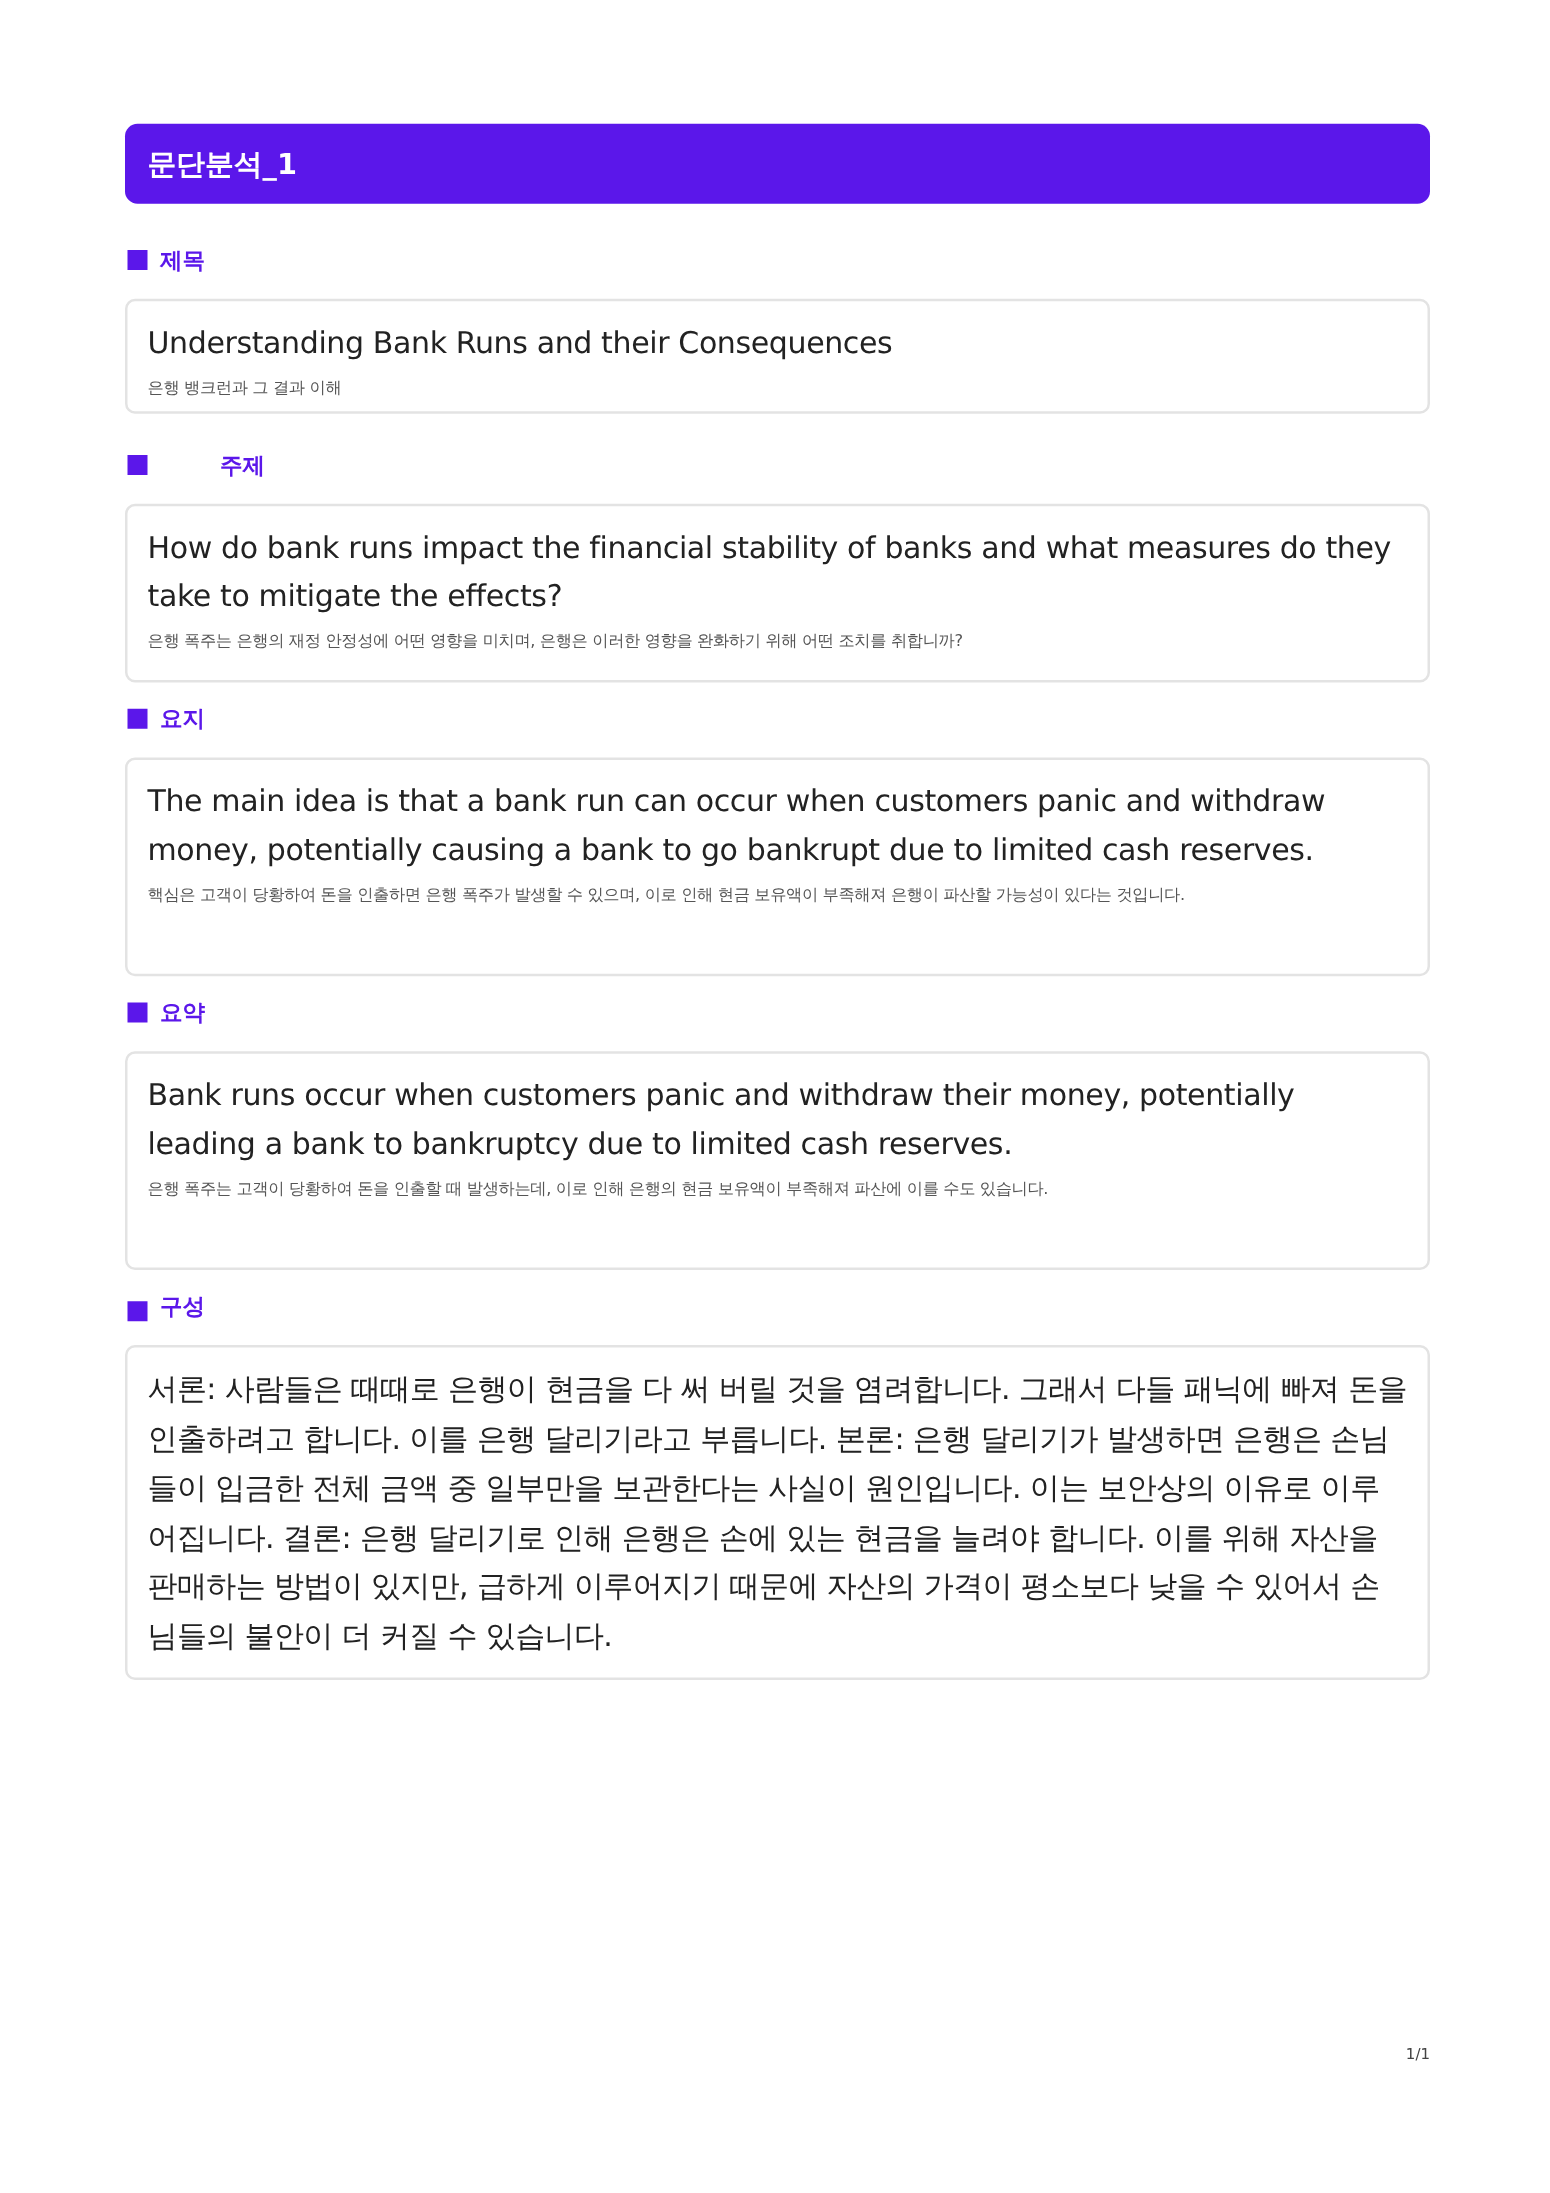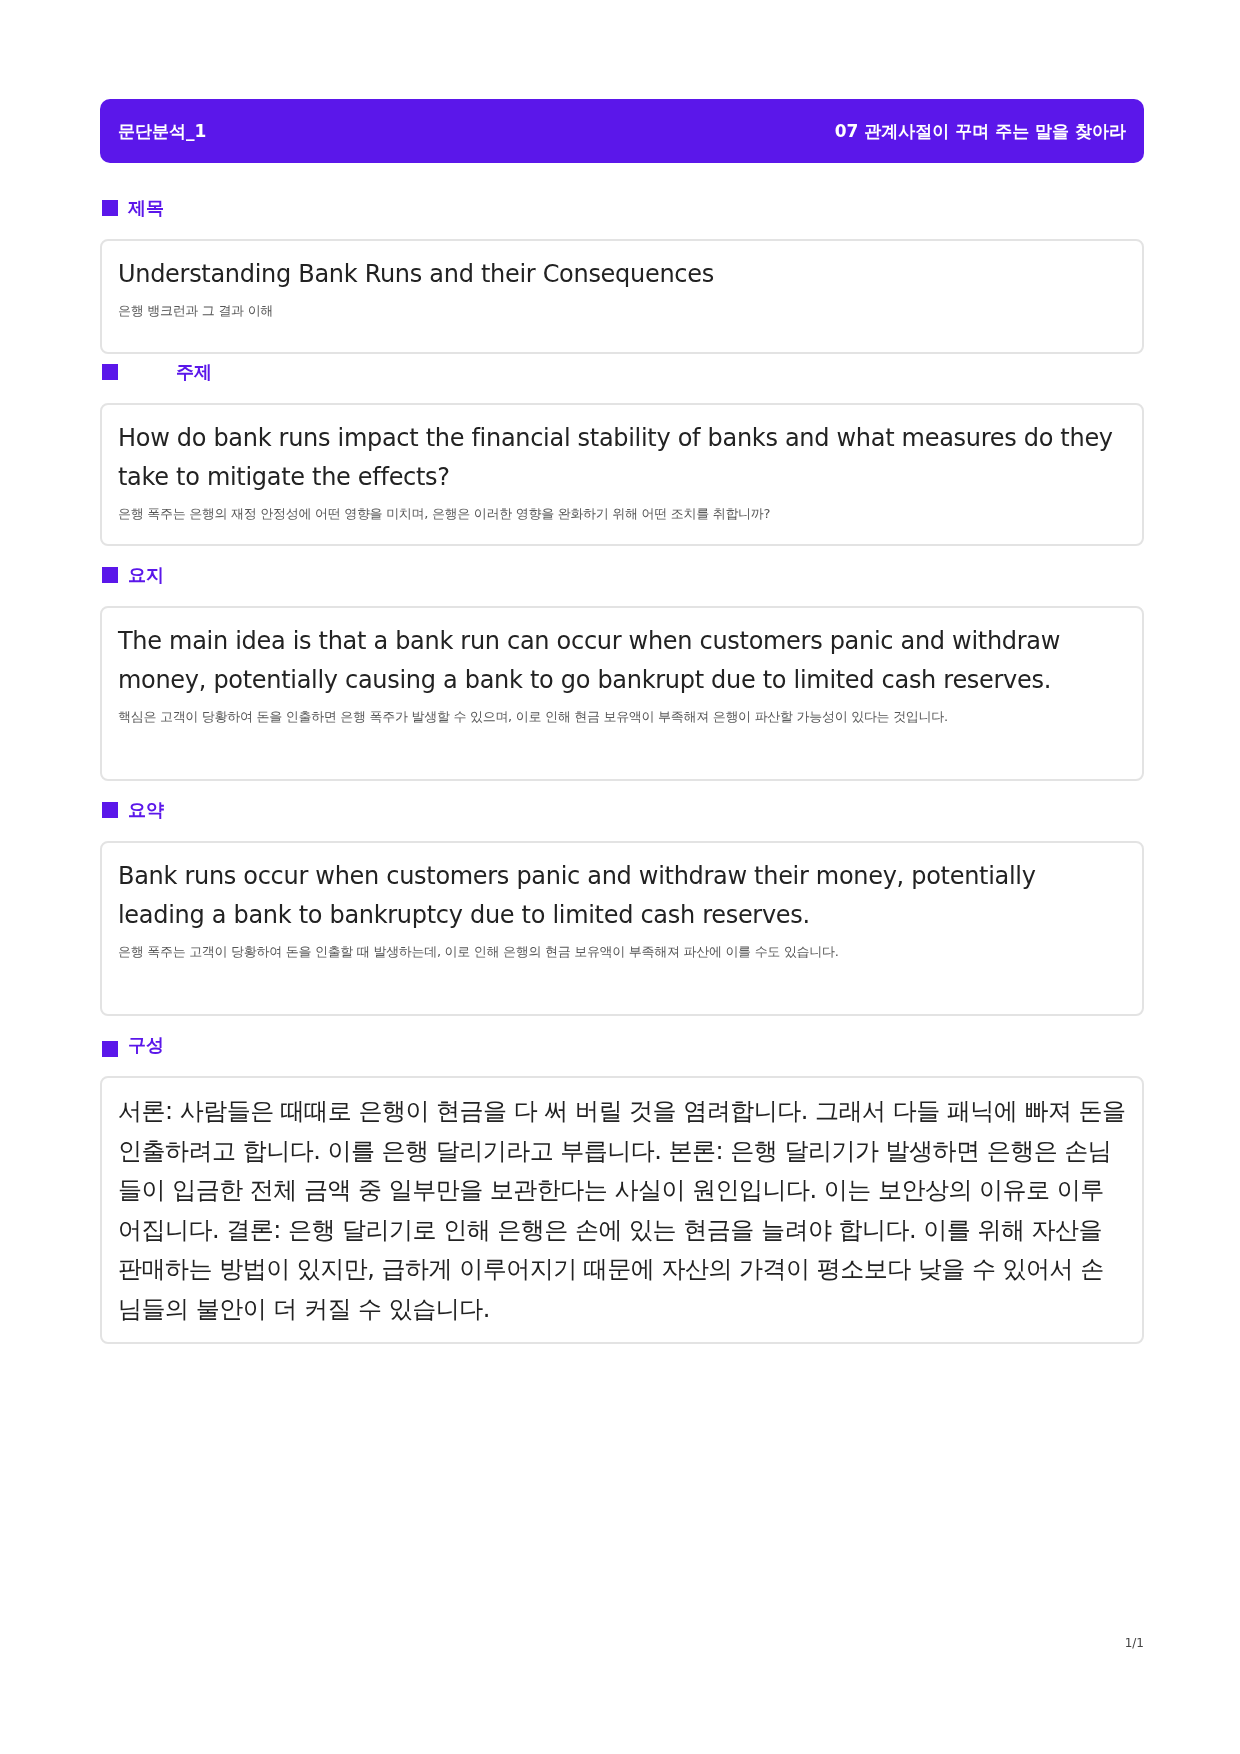--- a/index.html
+++ b/index.html
@@ -29,7 +29,7 @@
       padding: 0 18px;
       box-sizing: border-box;
       color: #ffffff;
-      font-size: 17px;
+      font-size: 23px;
       font-weight: bold;
       text-align: center;
     }

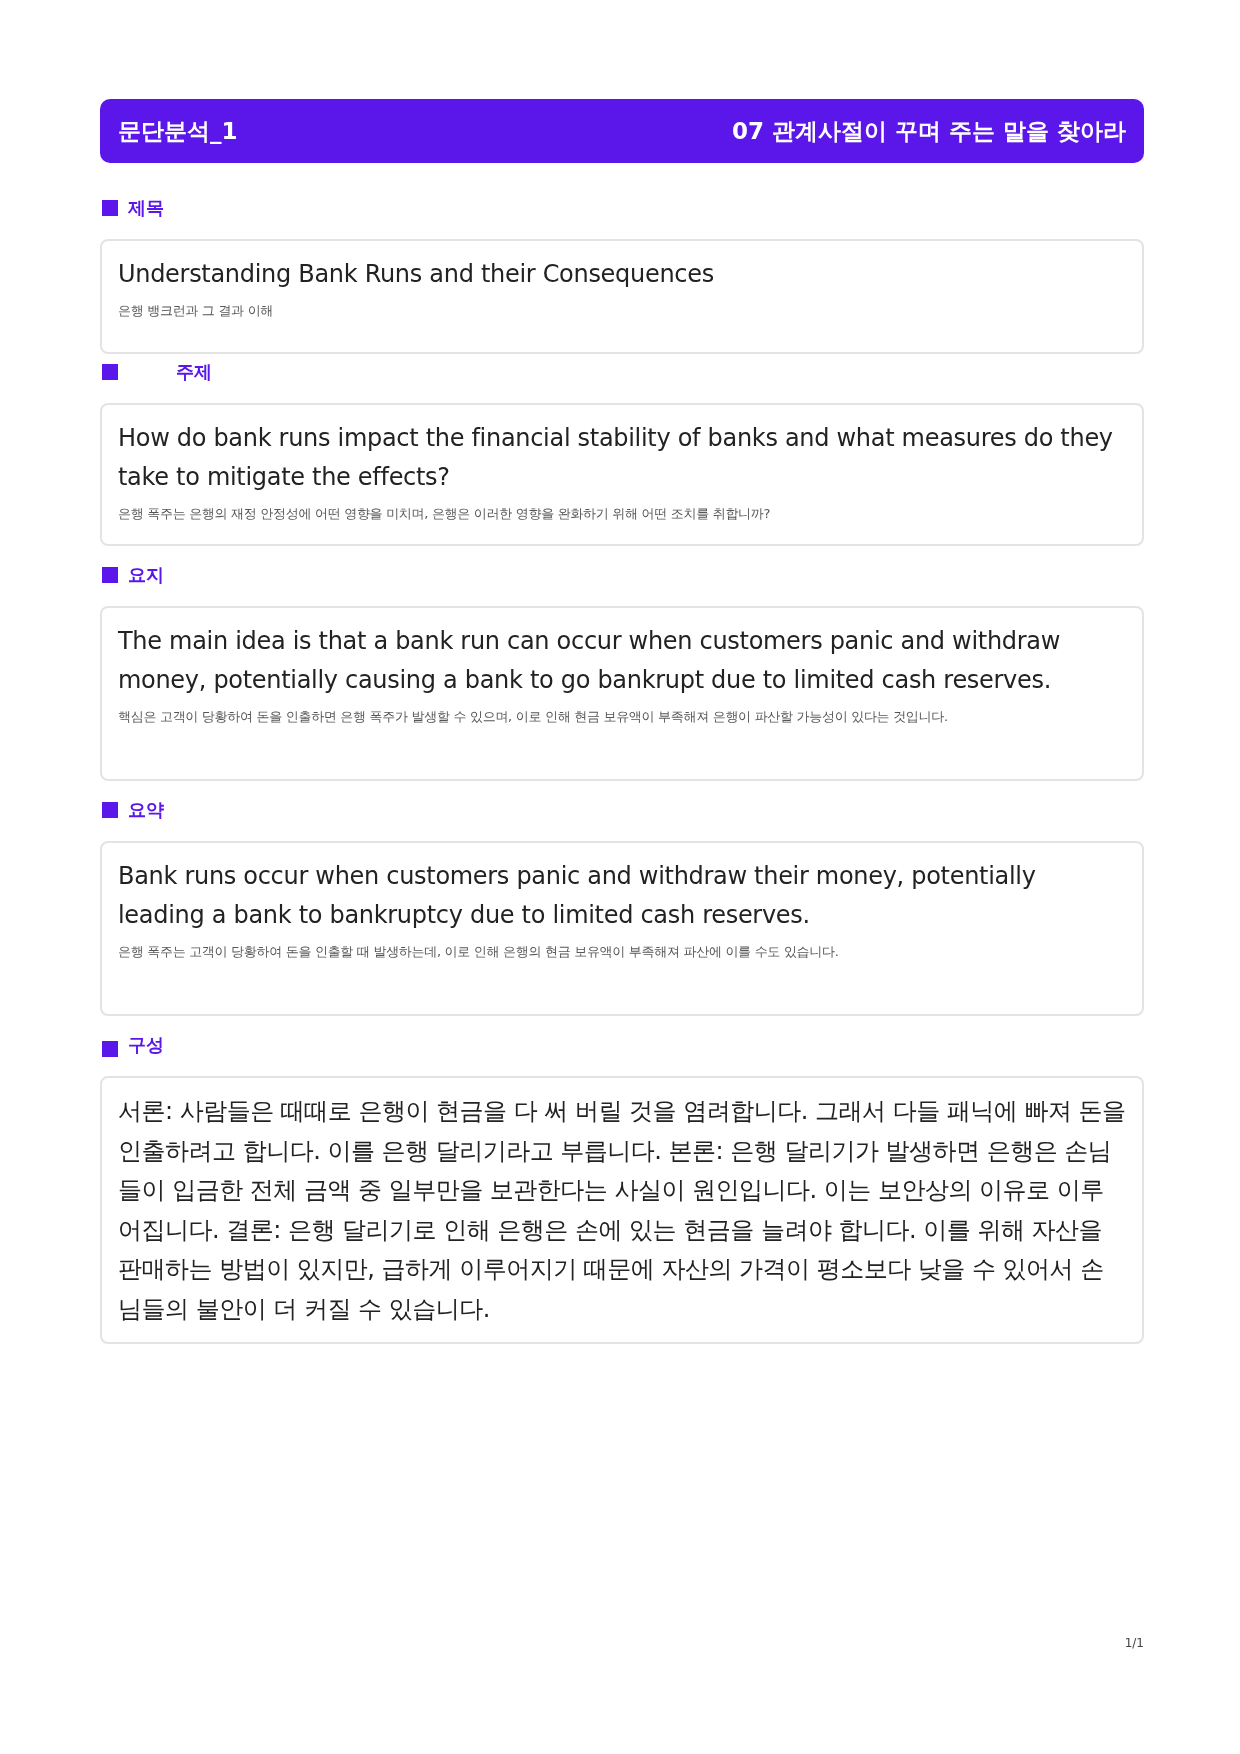--- a/index.html
+++ b/index.html
@@ -90,7 +90,6 @@
 
 <div class="header-bar">
   <span>문단분석_1</span>
-  <span>07 관계사절이 꾸며 주는 말을 찾아라</span>
 </div>
 
 <div class="section-heading" style="top:196px;">

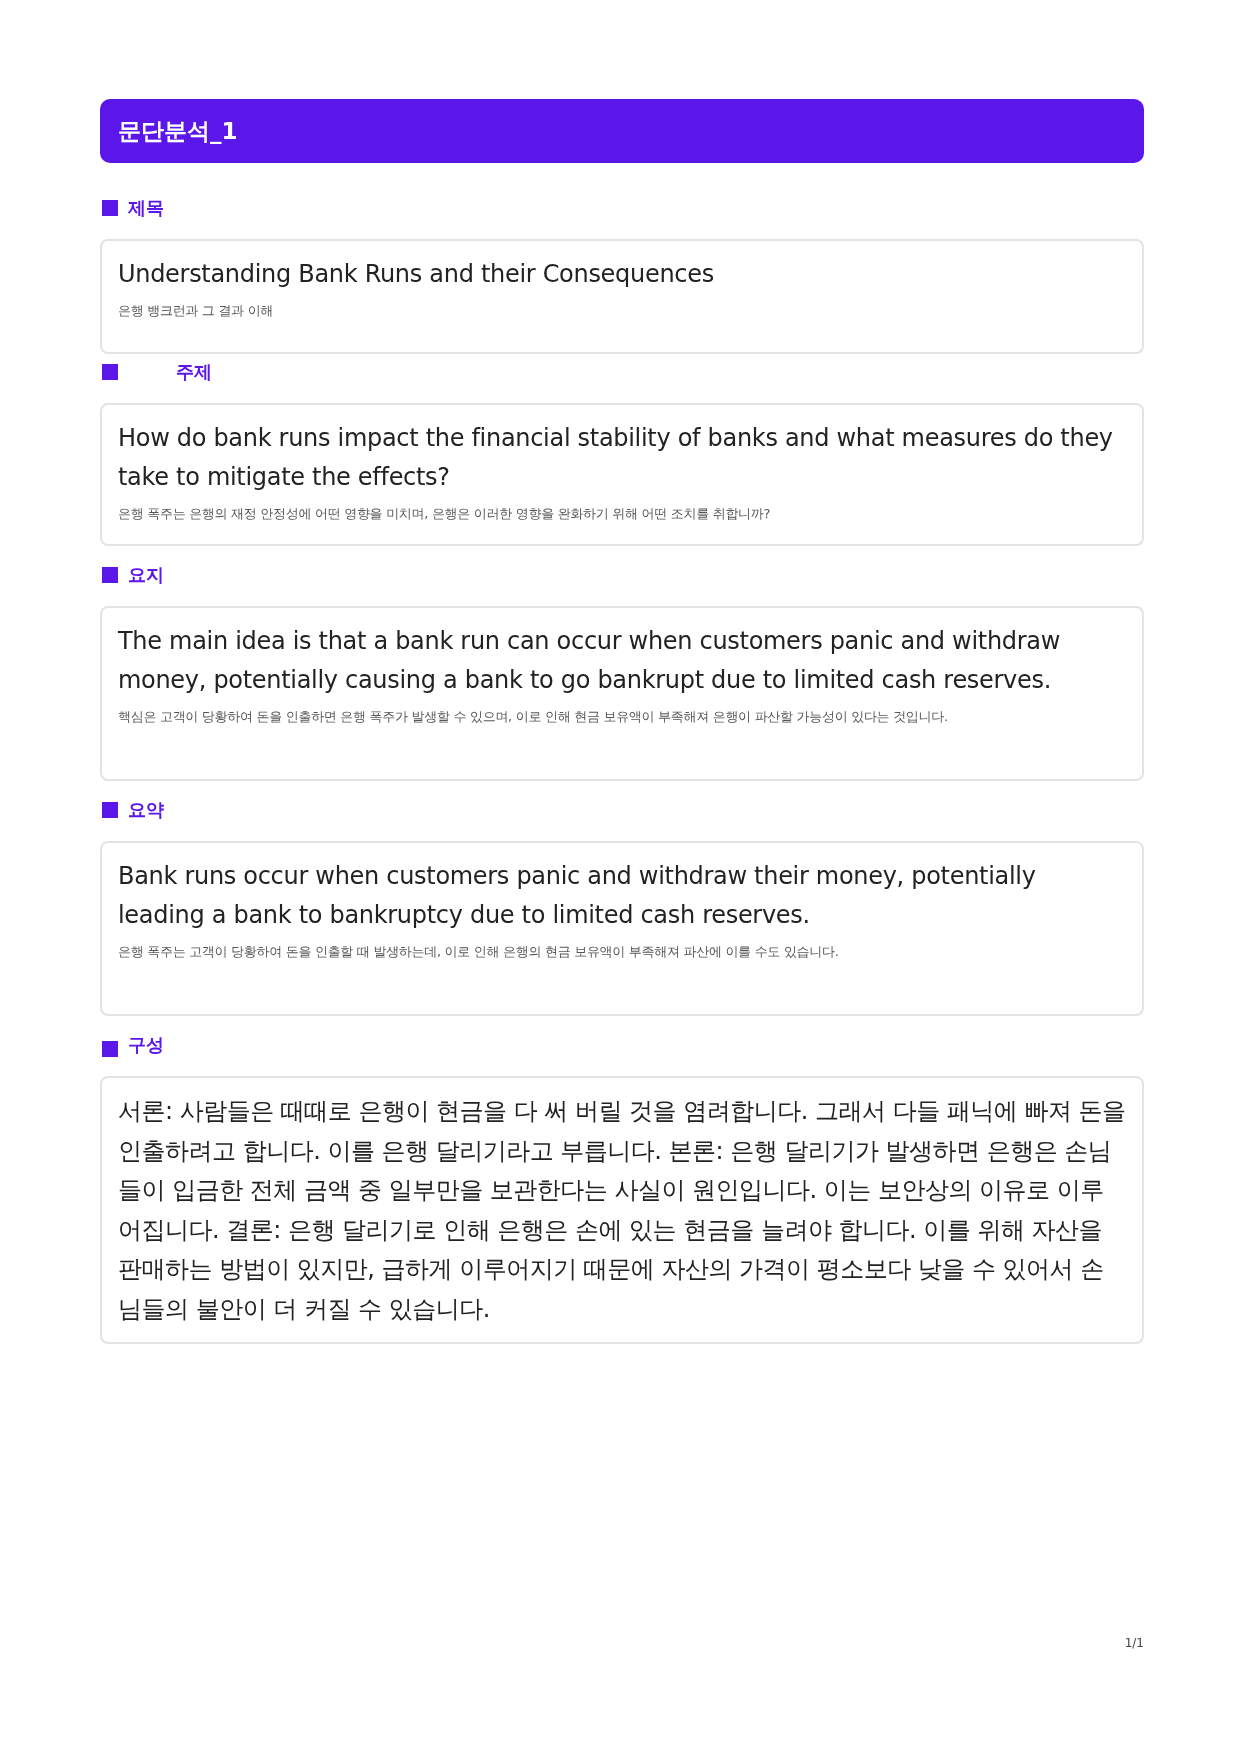--- a/index.html
+++ b/index.html
@@ -96,7 +96,7 @@
   <span class="square"></span>
   <span>제목</span>
 </div>
-<div class="card" style="top:239px; height:115px;">
+<div class="card" style="top:239px; height:92px;">
   <div class="en">Understanding Bank Runs and their Consequences</div>
   <div class="ko">은행 뱅크런과 그 결과 이해</div>
 </div>

